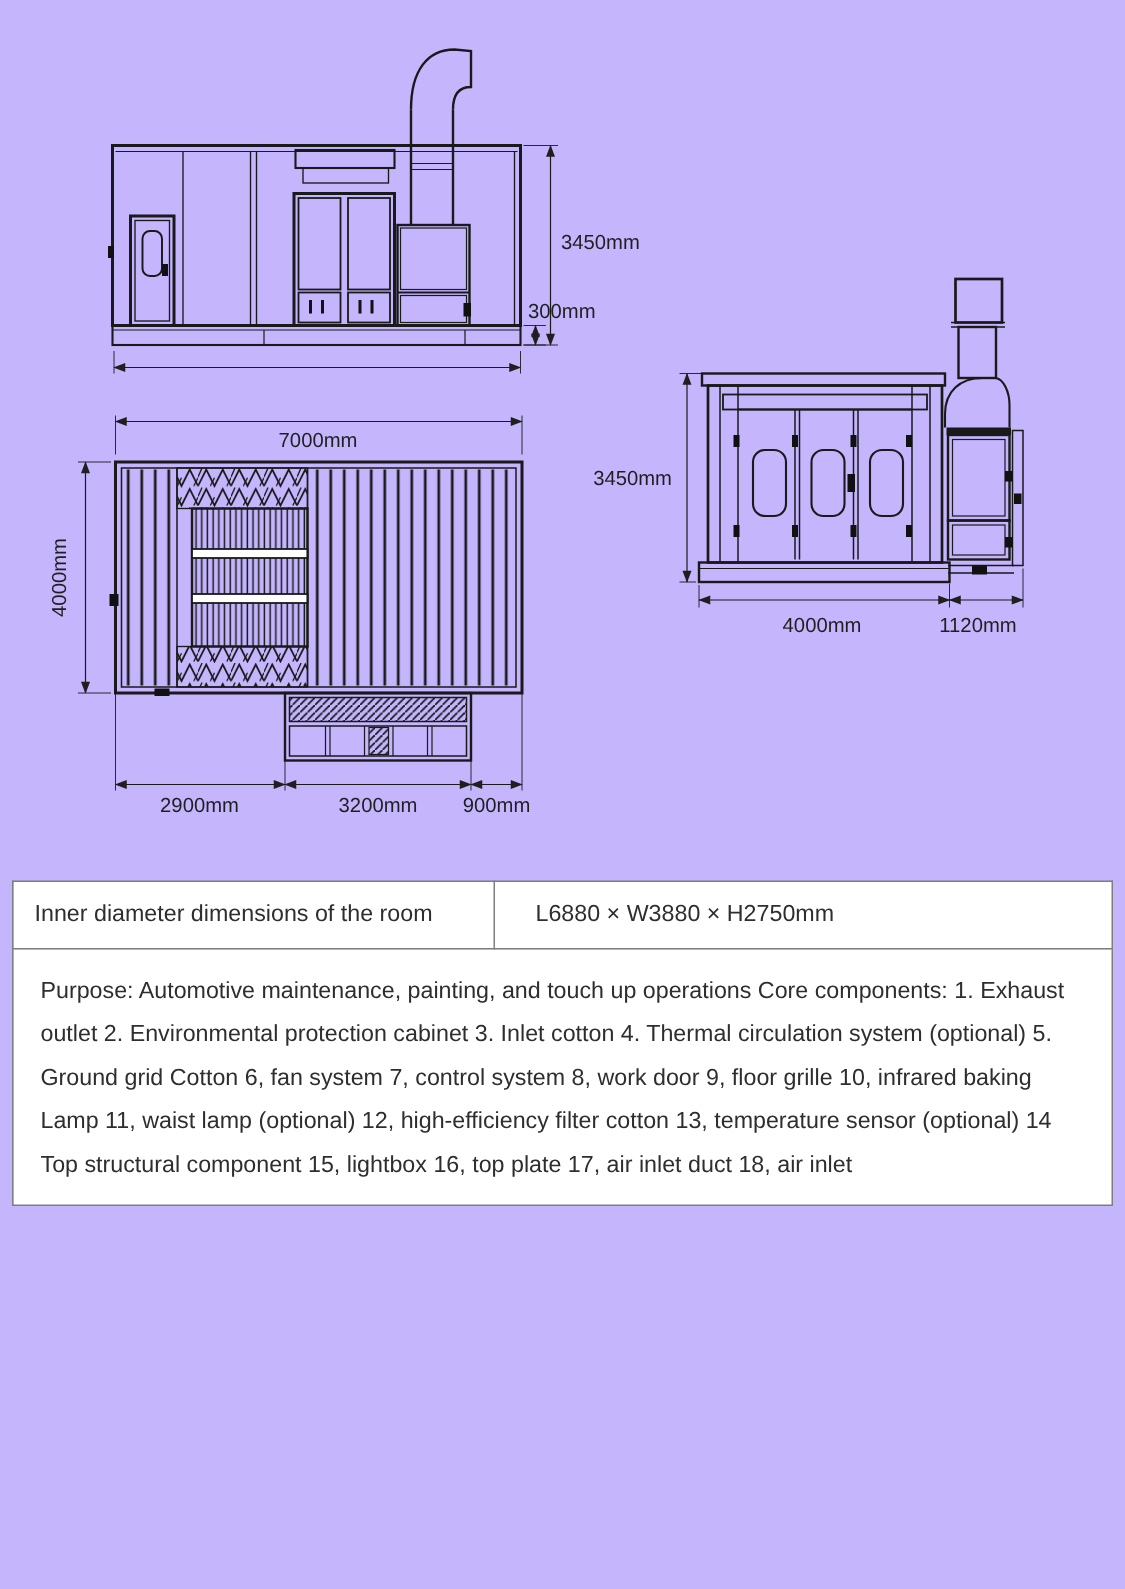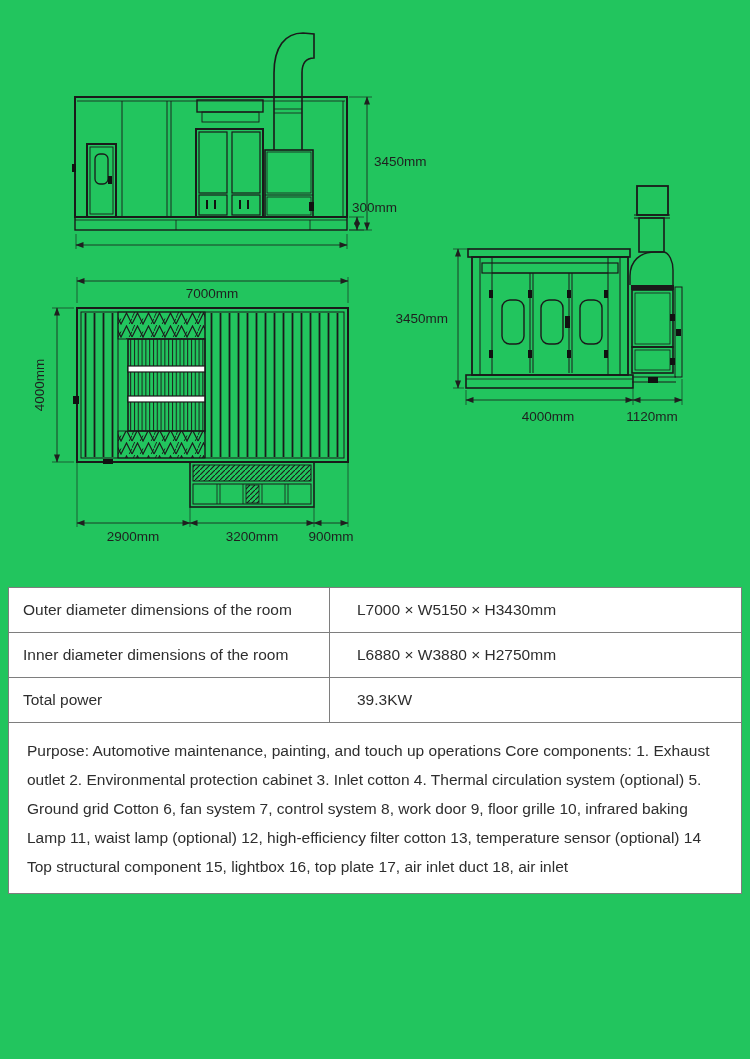--- a/index.html
+++ b/index.html
@@ -3,7 +3,7 @@
 <meta charset="utf-8">
 <style>
   html,body{margin:0;padding:0;background:#fff;}
-  .page{position:relative;width:750px;height:1059px;background:#22c55e;overflow:hidden;
+  .page{position:relative;width:750px;height:1059px;background:#c4b5fd;overflow:hidden;
         font-family:"Liberation Sans",sans-serif;color:#2e2e2e;}
   svg.drawings{position:absolute;top:0;left:0;}
   svg .dim-label{font-family:"Liberation Sans",sans-serif;font-size:13.5px;fill:#1f1f1f;stroke:none;}

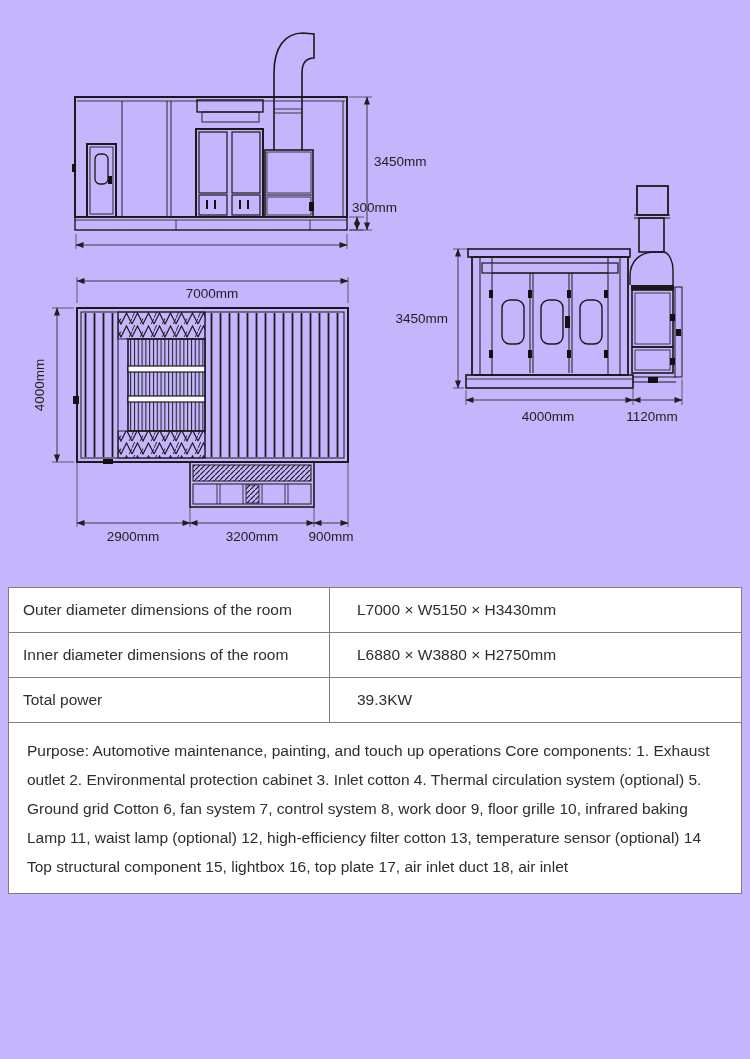--- a/index.html
+++ b/index.html
@@ -230,10 +230,6 @@
   <table class="spec-table">
     <tbody>
       <tr>
-        <td class="label-cell">Outer diameter dimensions of the room</td>
-        <td class="value-cell">L7000 × W5150 × H3430mm</td>
-      </tr>
-      <tr>
         <td class="label-cell">Inner diameter dimensions of the room</td>
         <td class="value-cell">L6880 × W3880 × H2750mm</td>
       </tr>

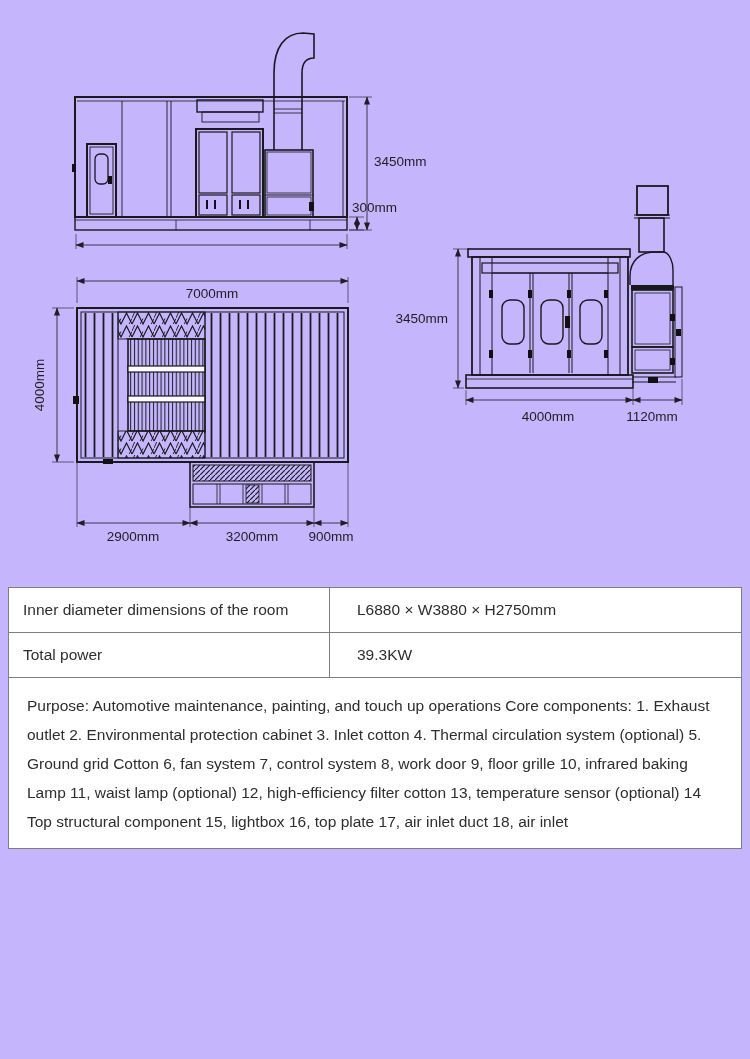--- a/index.html
+++ b/index.html
@@ -234,10 +234,6 @@
         <td class="value-cell">L6880 × W3880 × H2750mm</td>
       </tr>
       <tr>
-        <td class="label-cell">Total power</td>
-        <td class="value-cell">39.3KW</td>
-      </tr>
-      <tr>
         <td class="purpose-cell" colspan="2">Purpose: Automotive maintenance, painting, and touch up operations Core components: 1. Exhaust outlet 2. Environmental protection cabinet 3. Inlet cotton 4. Thermal circulation system (optional) 5. Ground grid Cotton 6, fan system 7, control system 8, work door 9, floor grille 10, infrared baking Lamp 11, waist lamp (optional) 12, high-efficiency filter cotton 13, temperature sensor (optional) 14 Top structural component 15, lightbox 16, top plate 17, air inlet duct 18, air inlet</td>
       </tr>
     </tbody>

